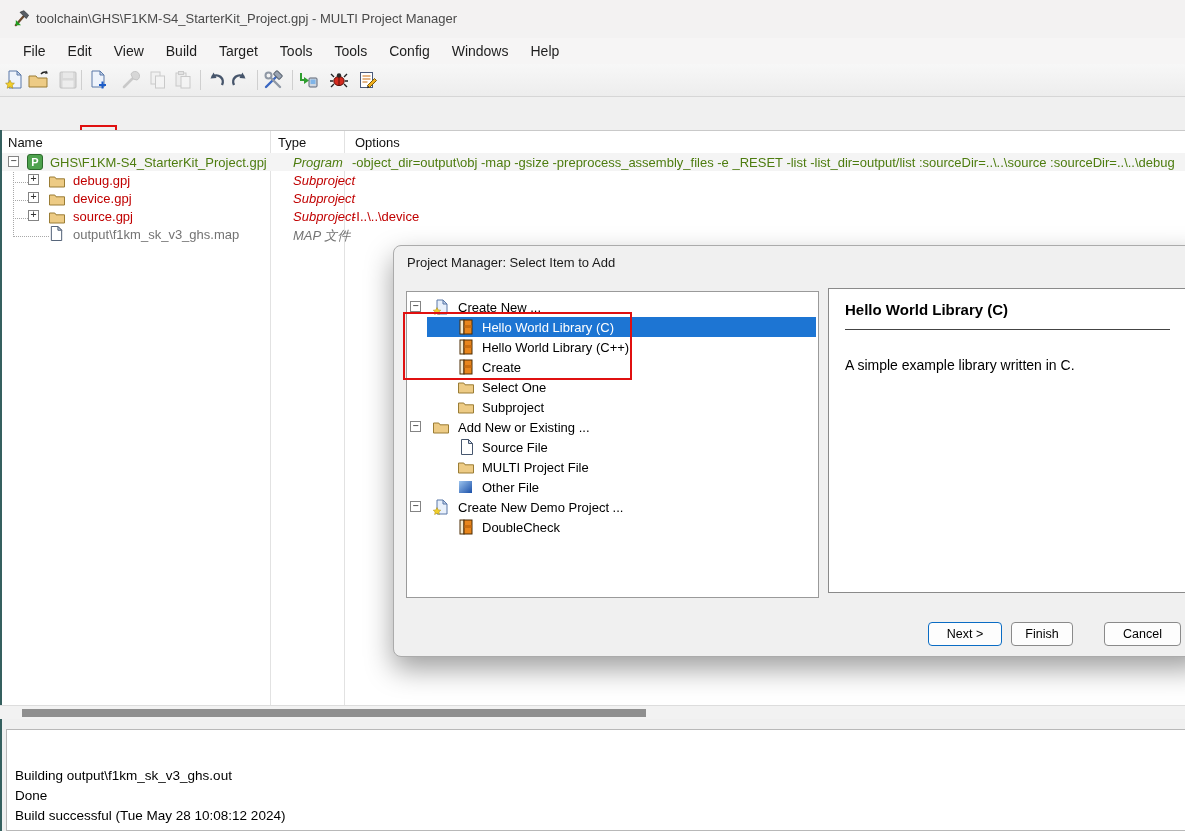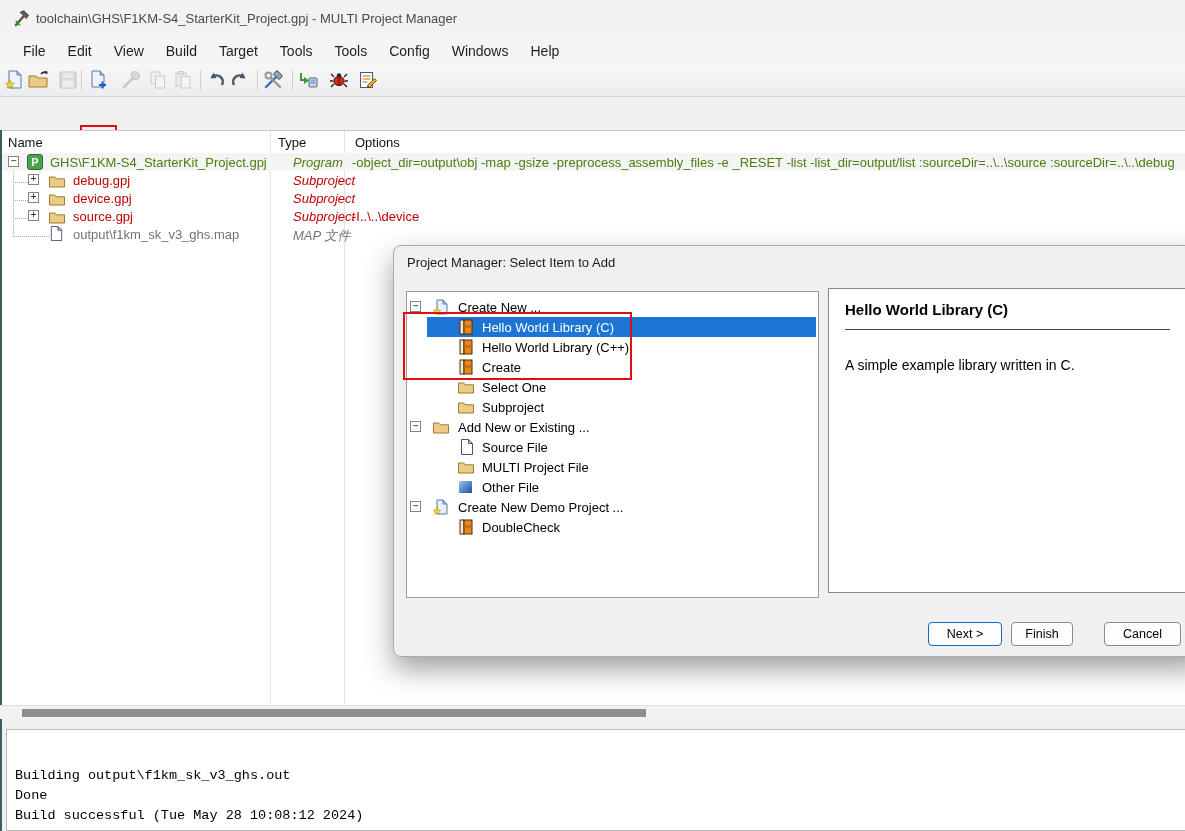--- a/index.html
+++ b/index.html
@@ -54,7 +54,7 @@
 
   
   .console{left:6px;top:729px;width:1179px;height:102px;background:#fff;border:1px solid #b8b8b8;border-right:none;box-sizing:border-box;}
-  .cline{position:absolute;left:8px;font-family:Liberation Mono, monospace;font-size:13.5px;color:#000;white-space:pre;}
+  .cline{position:absolute;left:8px;font-family:Liberation Sans, sans-serif;font-size:13.5px;color:#000;white-space:pre;}
 
   
   .dialog{left:393px;top:245px;width:812px;height:412px;background:#f0f0f0;border:1px solid #ababab;

